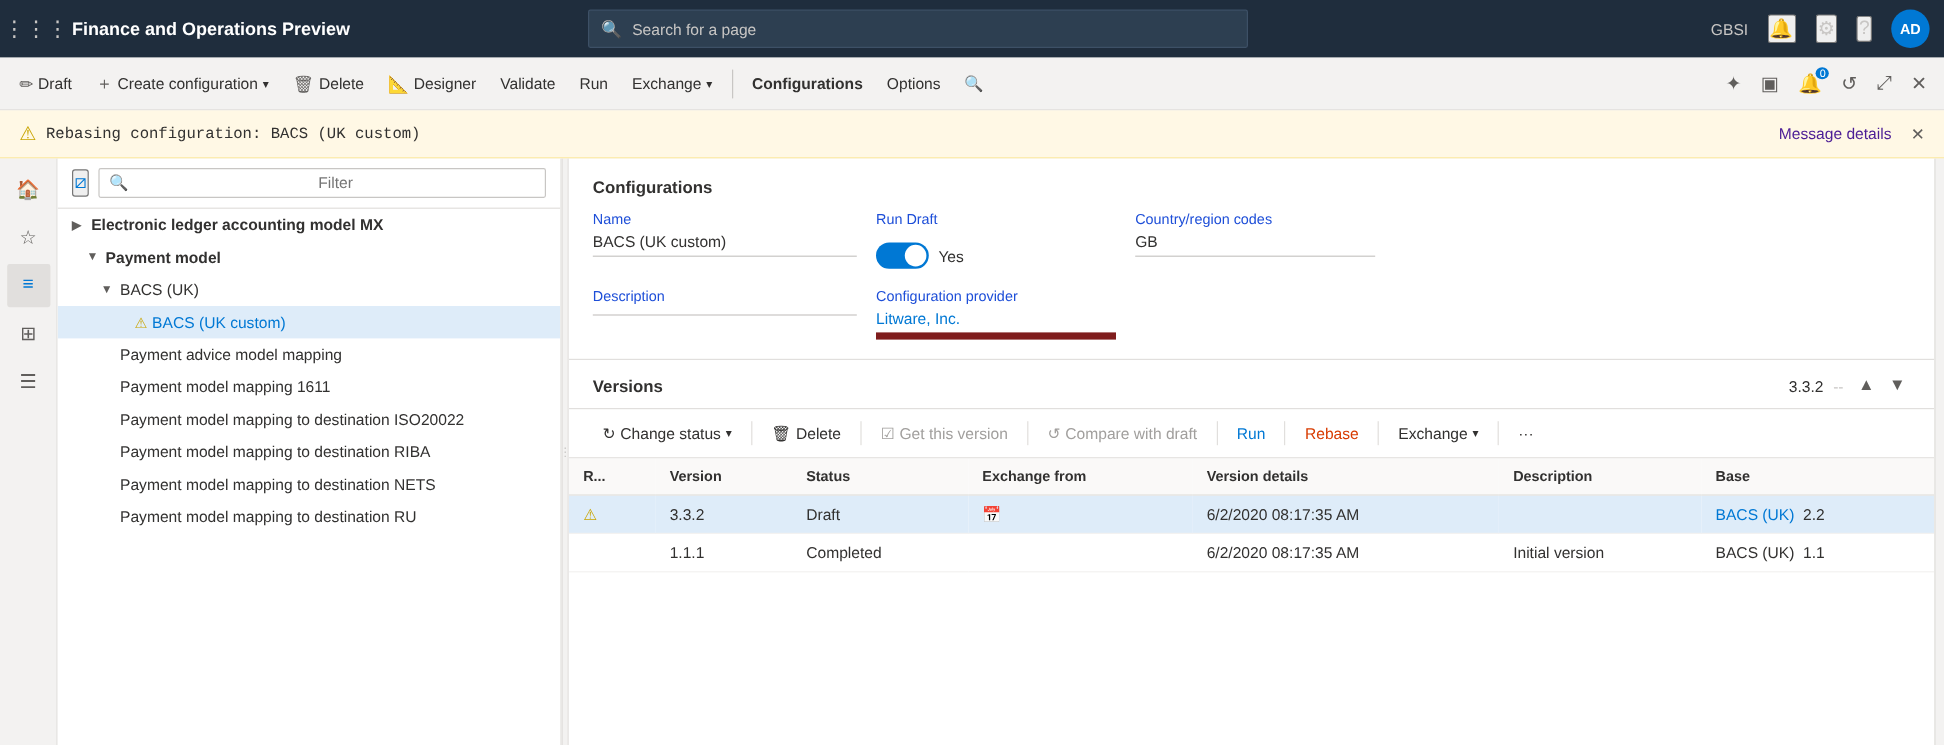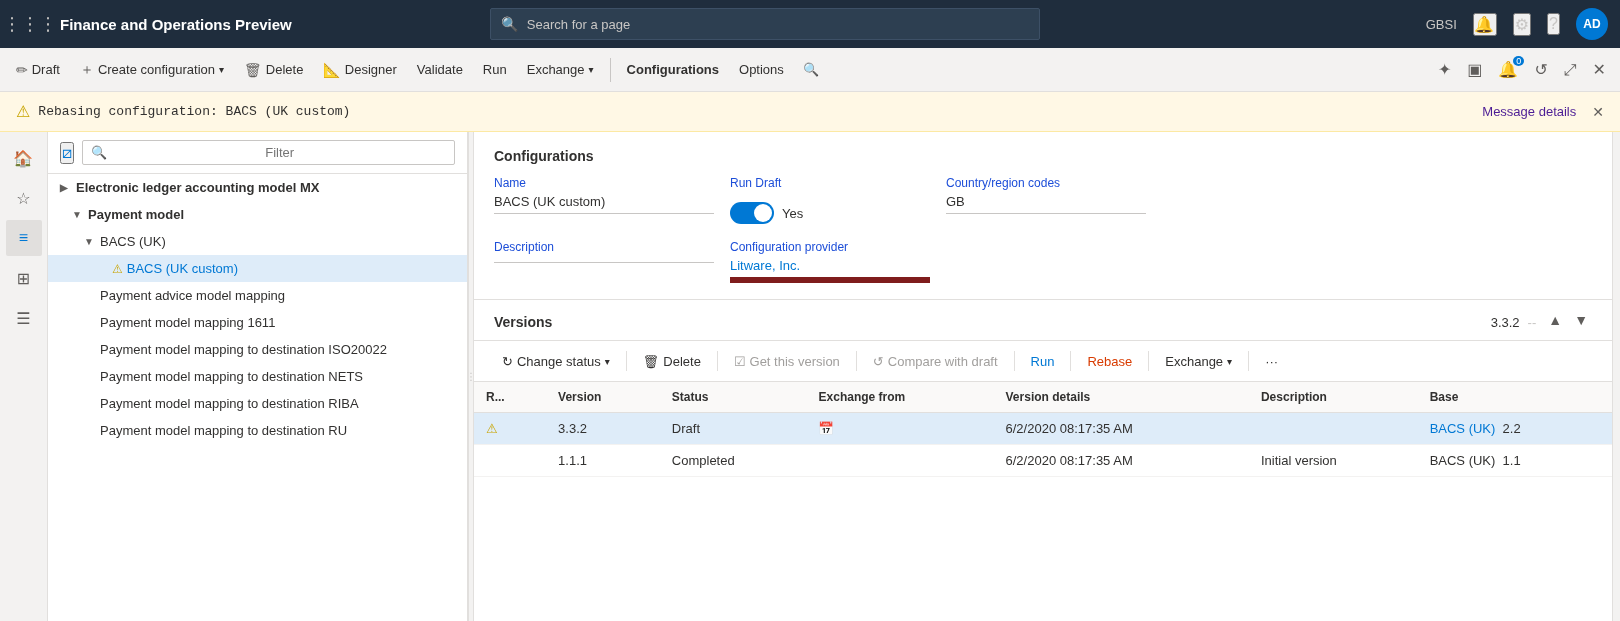--- a/index.html
+++ b/index.html
@@ -420,11 +420,11 @@
       </div>
       <div class="tree-item level-2">
         <span class="expand-icon"></span>
+        <span class="item-text">Payment model mapping to destination RIBA</span>
+      </div>
+      <div class="tree-item level-2">
+        <span class="expand-icon"></span>
         <span class="item-text">Payment model mapping to destination NETS</span>
-      </div>
-      <div class="tree-item level-2">
-        <span class="expand-icon"></span>
-        <span class="item-text">Payment model mapping to destination RIBA</span>
       </div>
       <div class="tree-item level-2">
         <span class="expand-icon"></span>

